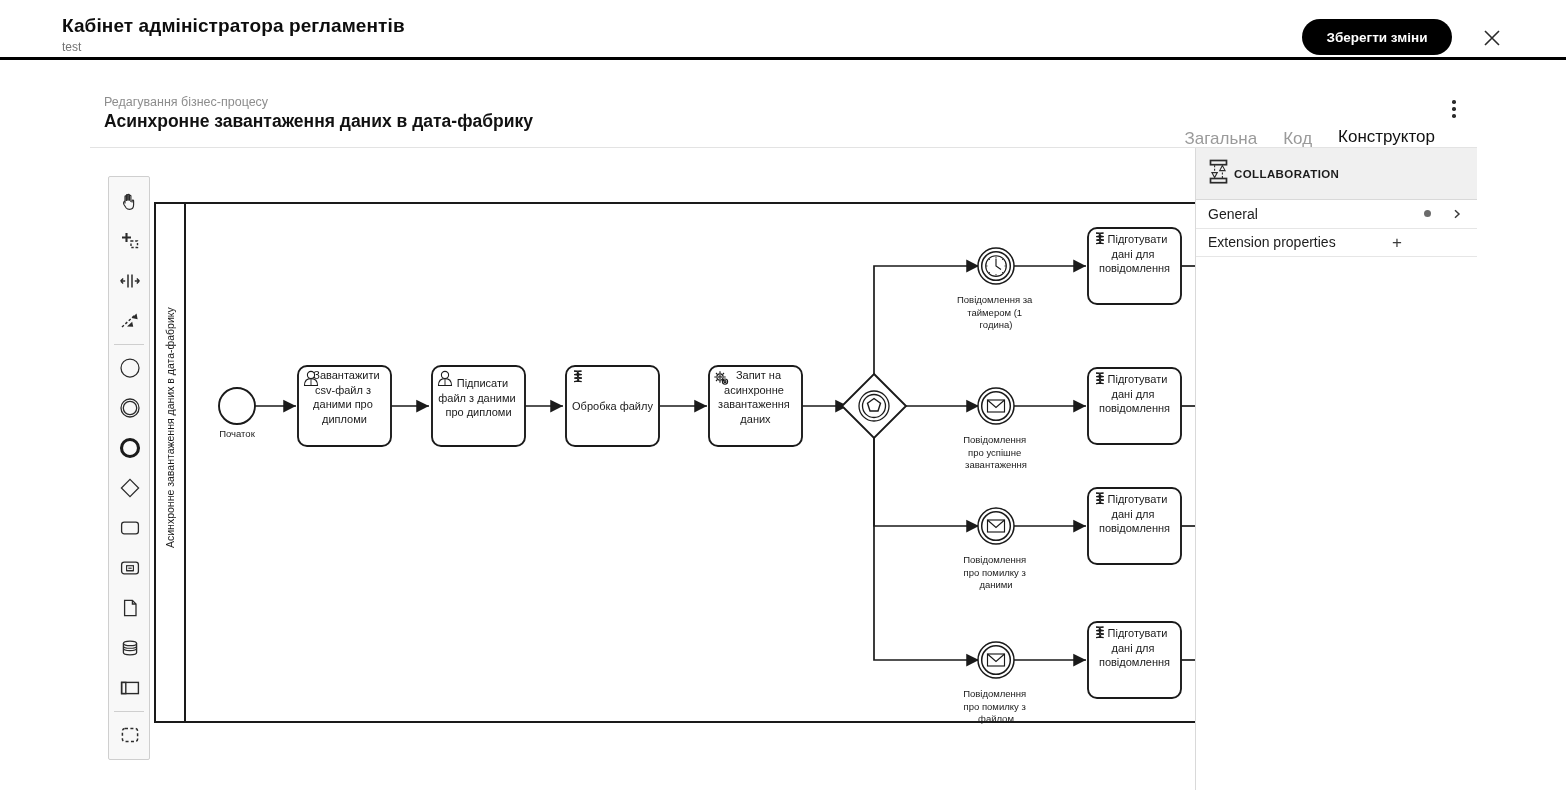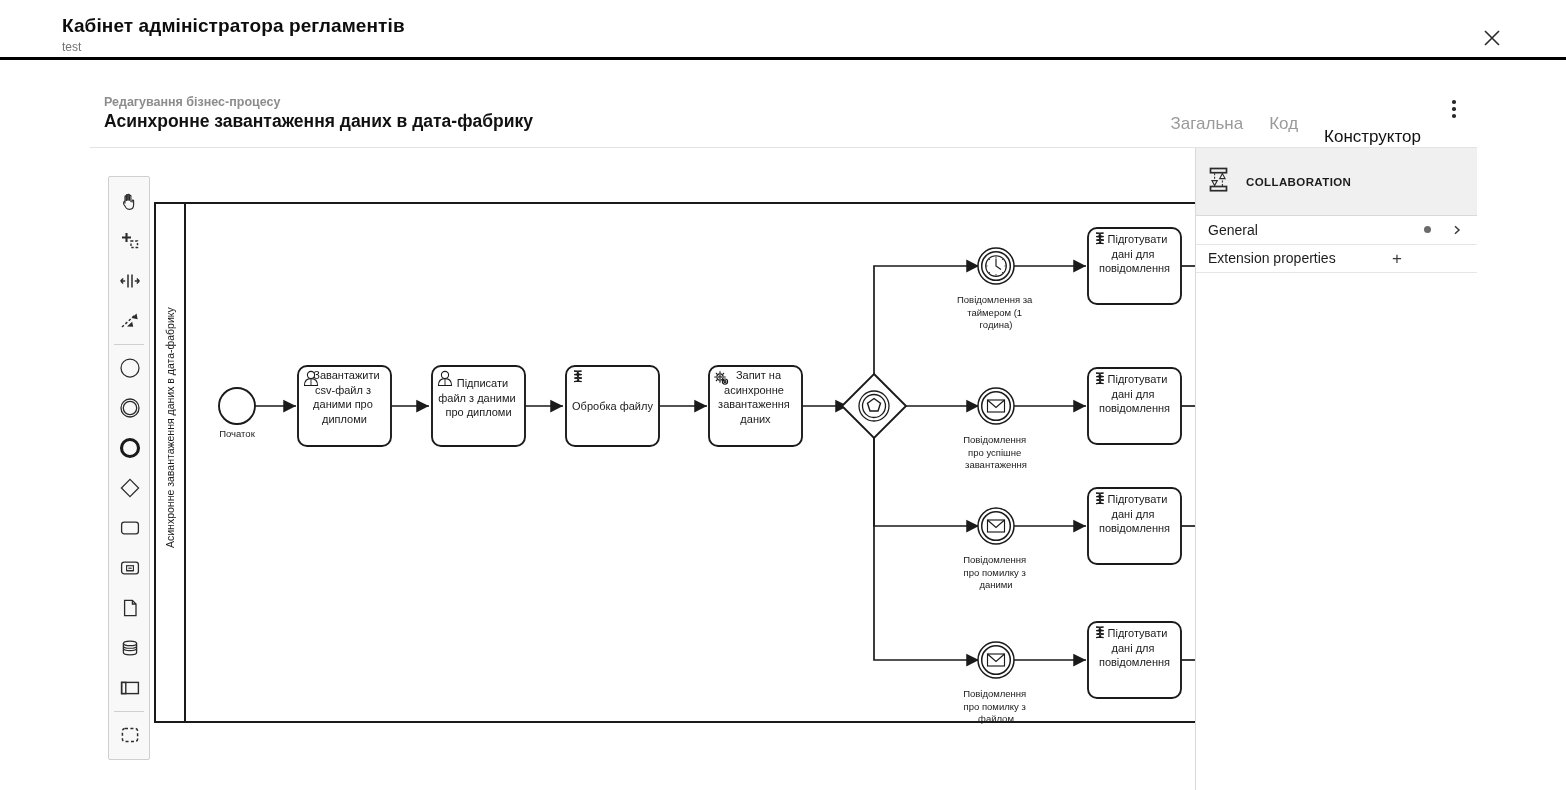--- a/index.html
+++ b/index.html
@@ -162,6 +162,7 @@
     <div id="app-title">Кабінет адміністратора регламентів</div>
     <div id="app-subtitle">test</div>
   </div>
+  <button id="save-button">Зберегти зміни</button>
   <div id="close-icon">
     <svg width="24" height="24" viewBox="0 0 24 24" fill="none" stroke="currentColor" stroke-width="1.6">
       <path d="M5 5 L19 19 M19 5 L5 19"></path>

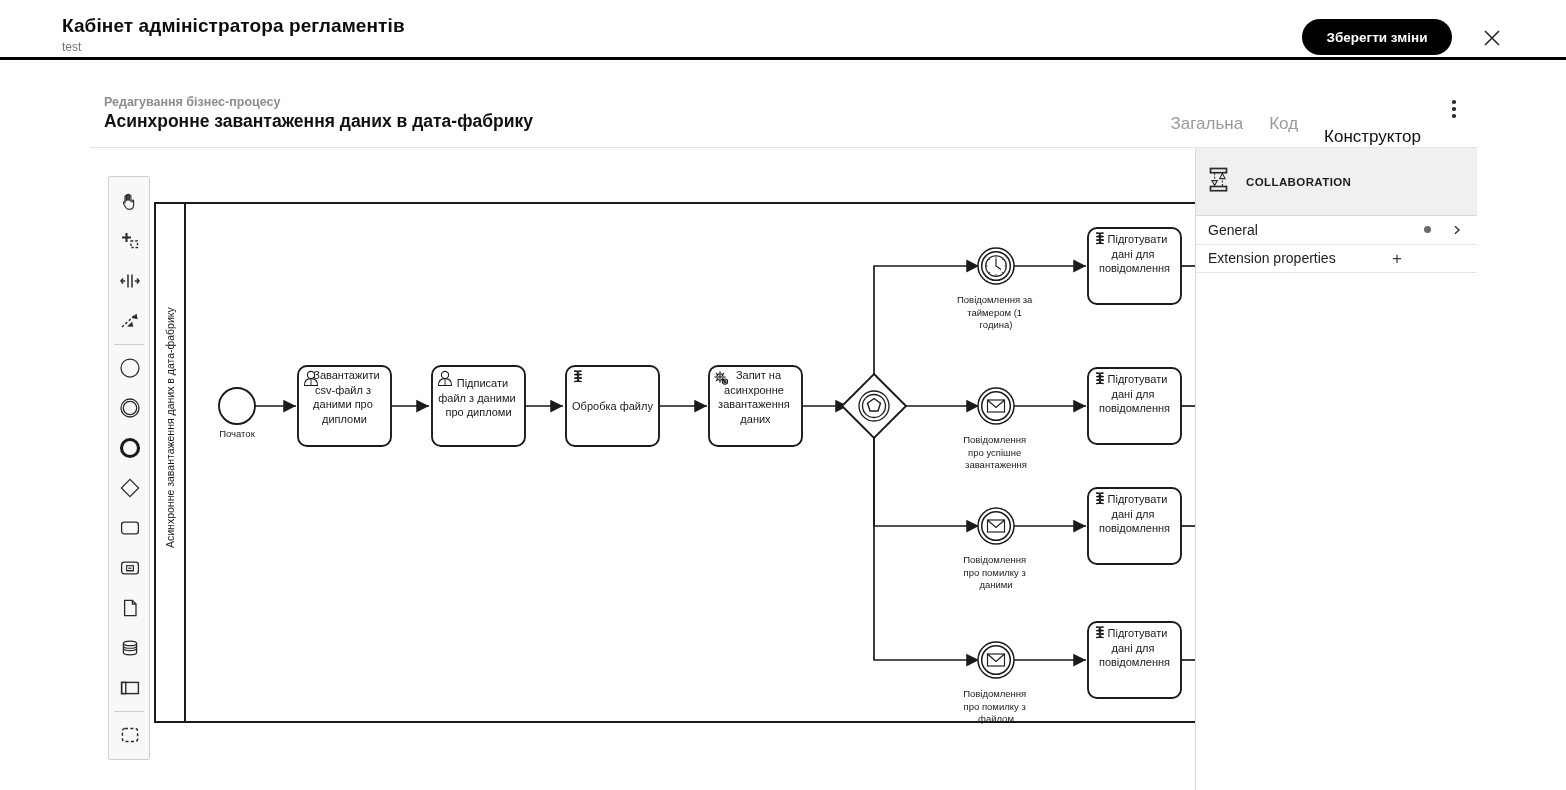--- a/index.html
+++ b/index.html
@@ -50,7 +50,7 @@
   }
   #breadcrumb {
     position: absolute; left: 14px; top: 17px;
-    font-size: 12.5px; color: #8d8d8d; line-height: 15px; font-weight: bold;
+    font-size: 12.5px; color: #8d8d8d; line-height: 15px;
   }
   #page-title {
     position: absolute; left: 14px; top: 32px;

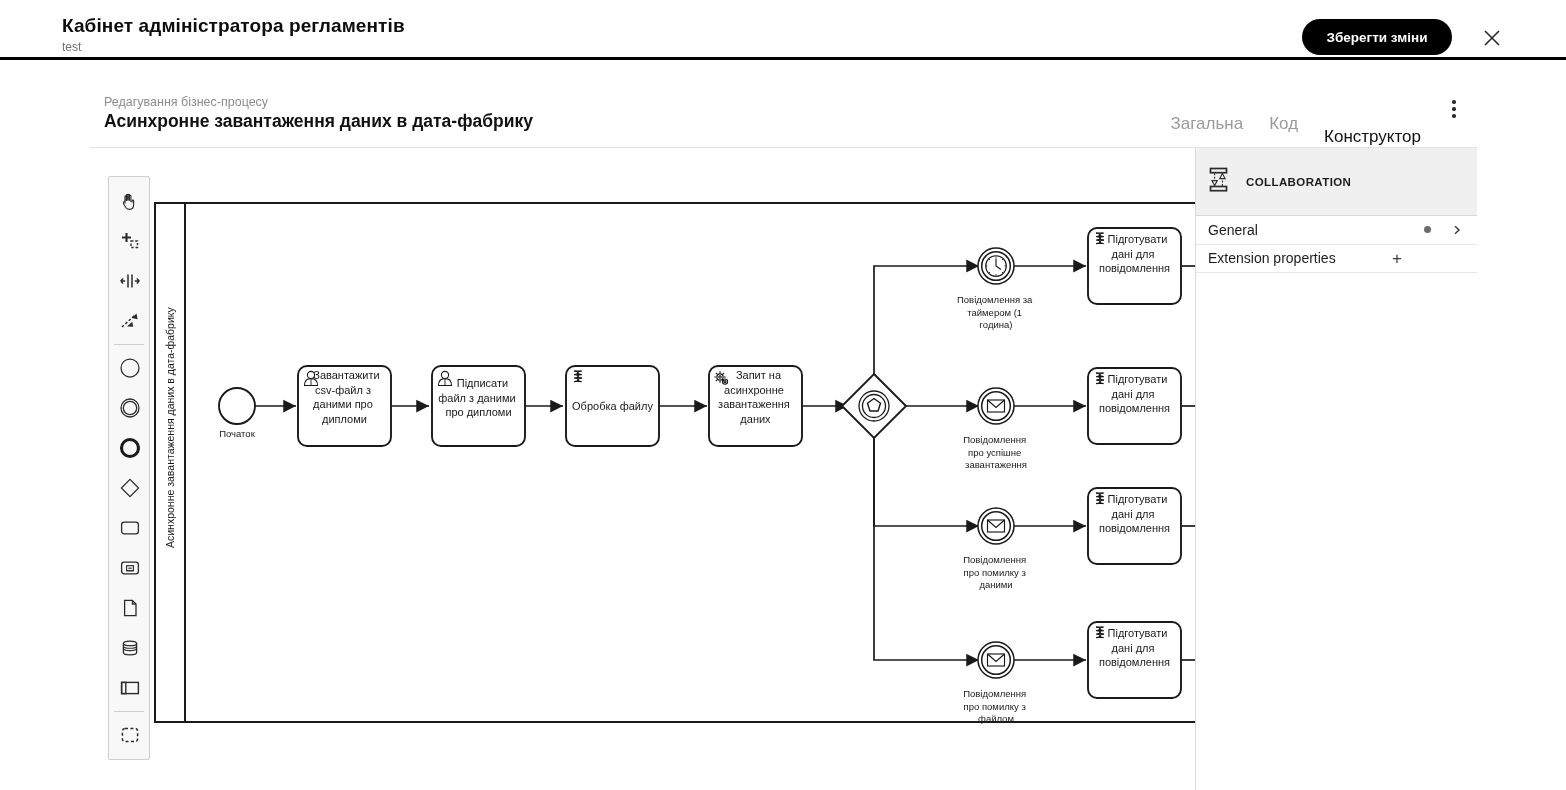--- a/index.html
+++ b/index.html
@@ -57,8 +57,8 @@
     font-size: 17.5px; font-weight: bold; color: #111111; line-height: 22px;
   }
   #tabs {
-    position: absolute; right: 56px; top: 20px;
-    display: flex; align-items: center; gap: 26px;
+    position: absolute; right: 42px; top: 20px;
+    display: flex; align-items: flex-end; gap: 26px;
   }
   .tab {
     font-size: 17px; color: #9a9a9a; cursor: pointer;

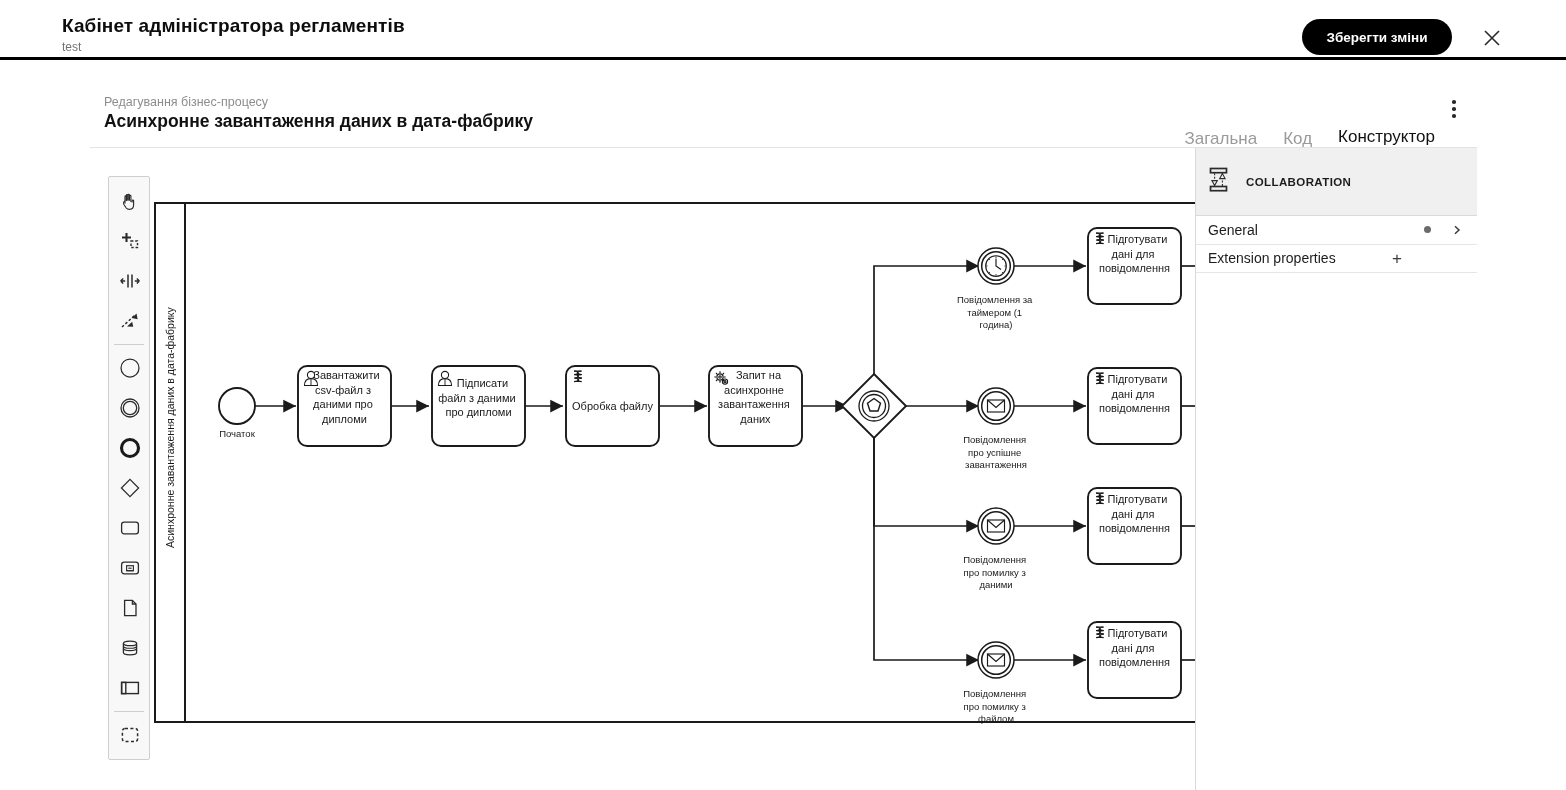--- a/index.html
+++ b/index.html
@@ -116,9 +116,9 @@
     border-left: 1px solid #d9d9d9;
   }
   #prop-header {
-    height: 68px; background: #f0f0f0;
+    height: 52px; background: #f0f0f0;
     border-bottom: 1px solid #d9d9d9;
-    display: flex; align-items: center; padding-left: 12px; gap: 12px;
+    display: flex; align-items: center; padding-left: 12px; 
   }
   #prop-header-label {
     font-size: 11.5px; font-weight: bold; color: #1c1c1c;

